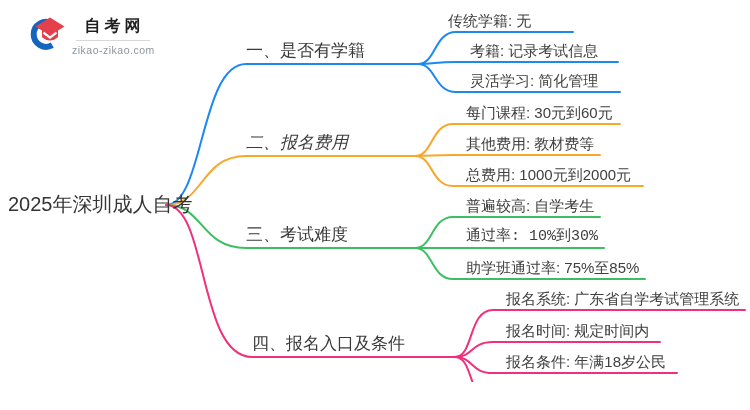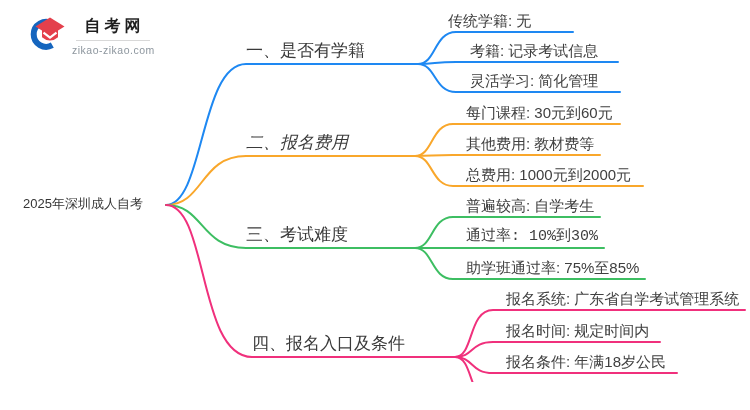--- a/index.html
+++ b/index.html
@@ -21,7 +21,7 @@
   svg.map path{fill:none;stroke-width:2;stroke-linecap:round;}
   
   .node{position:absolute;white-space:nowrap;cursor:default;}
-  .root-label{font-size:13px;color:#353535;text-align:center;line-height:24px;}
+  .root-label{font-size:20px;color:#353535;text-align:left;line-height:24px;}
   .branch-label{font-size:17px;color:#3a3a3a;text-align:left;line-height:20px;}
   .child-label{font-size:15px;color:#404040;line-height:19px;}
 </style>

